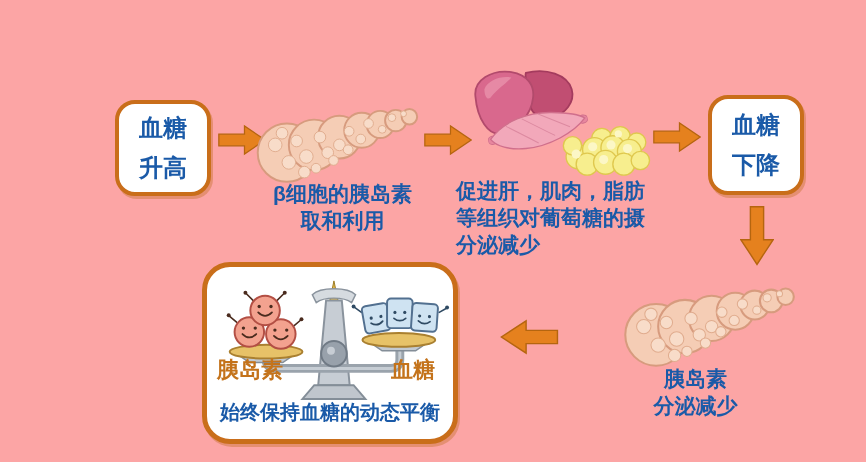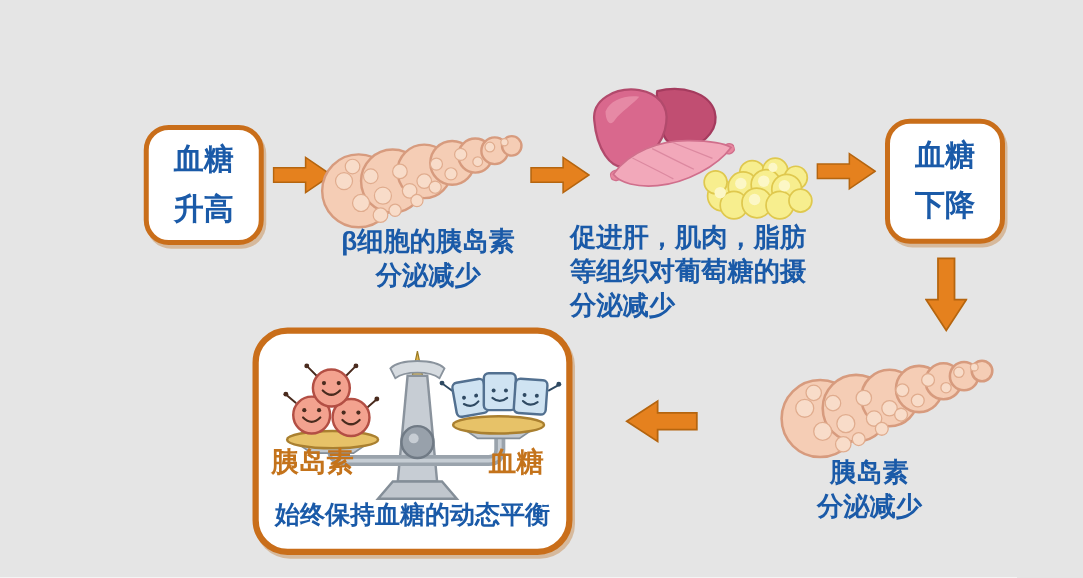--- a/index.html
+++ b/index.html
@@ -4,7 +4,7 @@
 <style>
   html,body { margin:0; padding:0; background:#ffffff; }
   .stage {
-    position:relative; width:866px; height:462px; background:#e5e5e5;
+    position:relative; width:866px; height:462px; background:#fca5a5;
     overflow:hidden;
     font-family:"Liberation Sans","DejaVu Sans",sans-serif;
   }

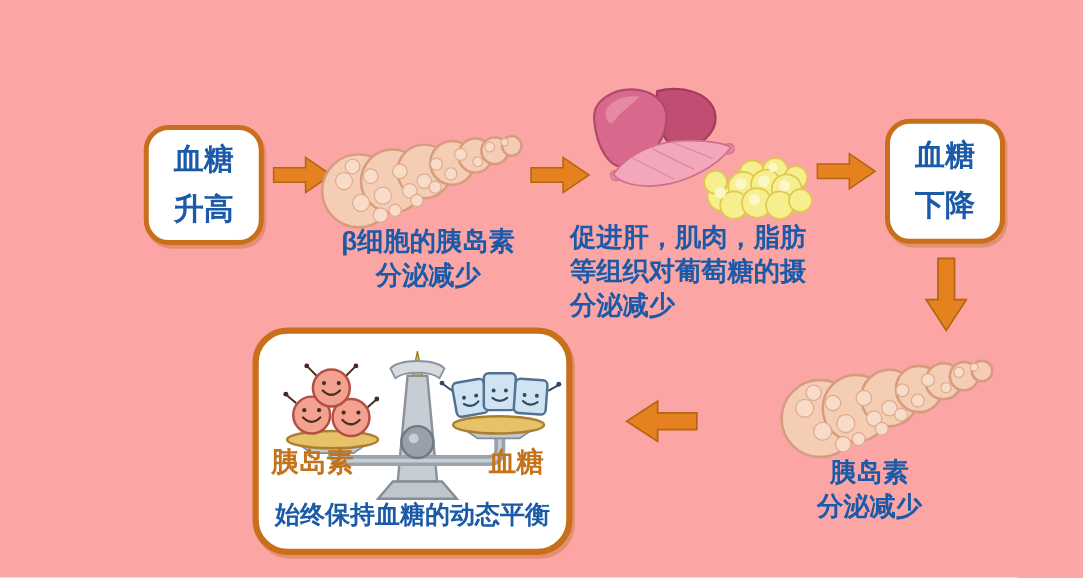--- a/index.html
+++ b/index.html
@@ -91,7 +91,7 @@
   </div>
 
   <div class="caption center" style="left:235px; top:180px; width:215px;">β细胞的胰岛素
-分泌减少</div>
+取和利用</div>
 
   <div class="icon-wrap" style="left:424px; top:120px;">
     <svg width="48" height="40" viewBox="0 0 58 40">

